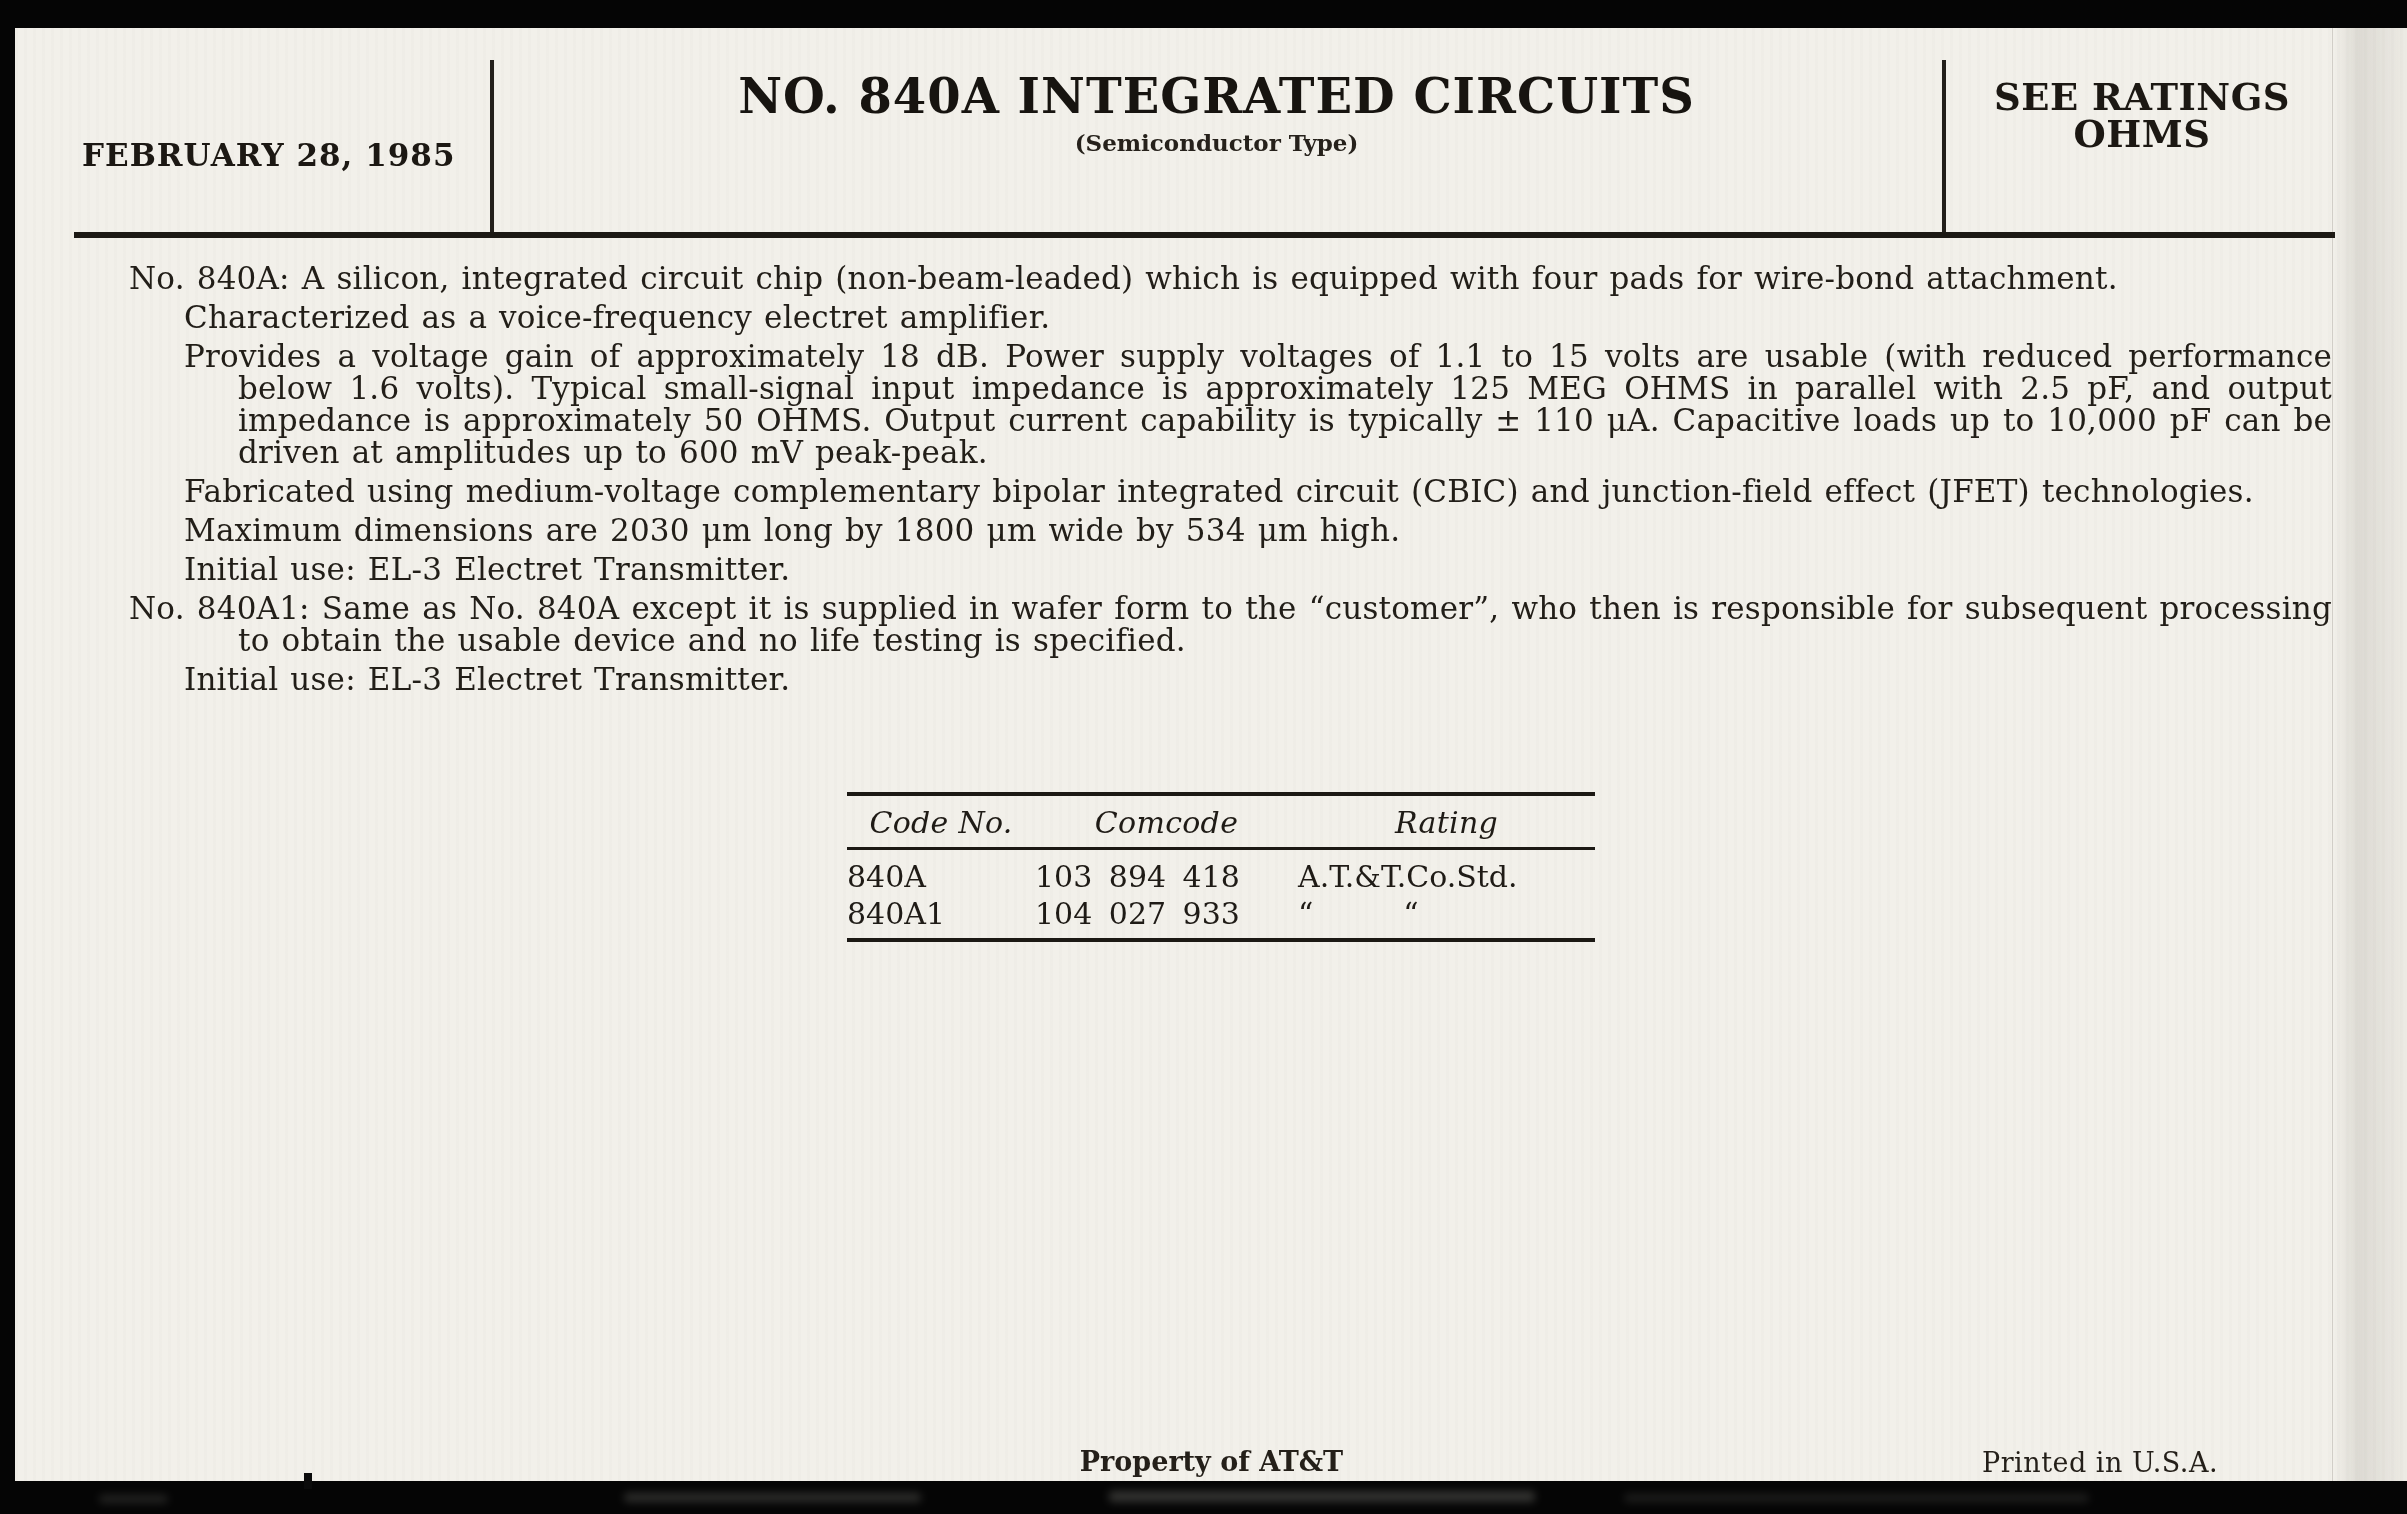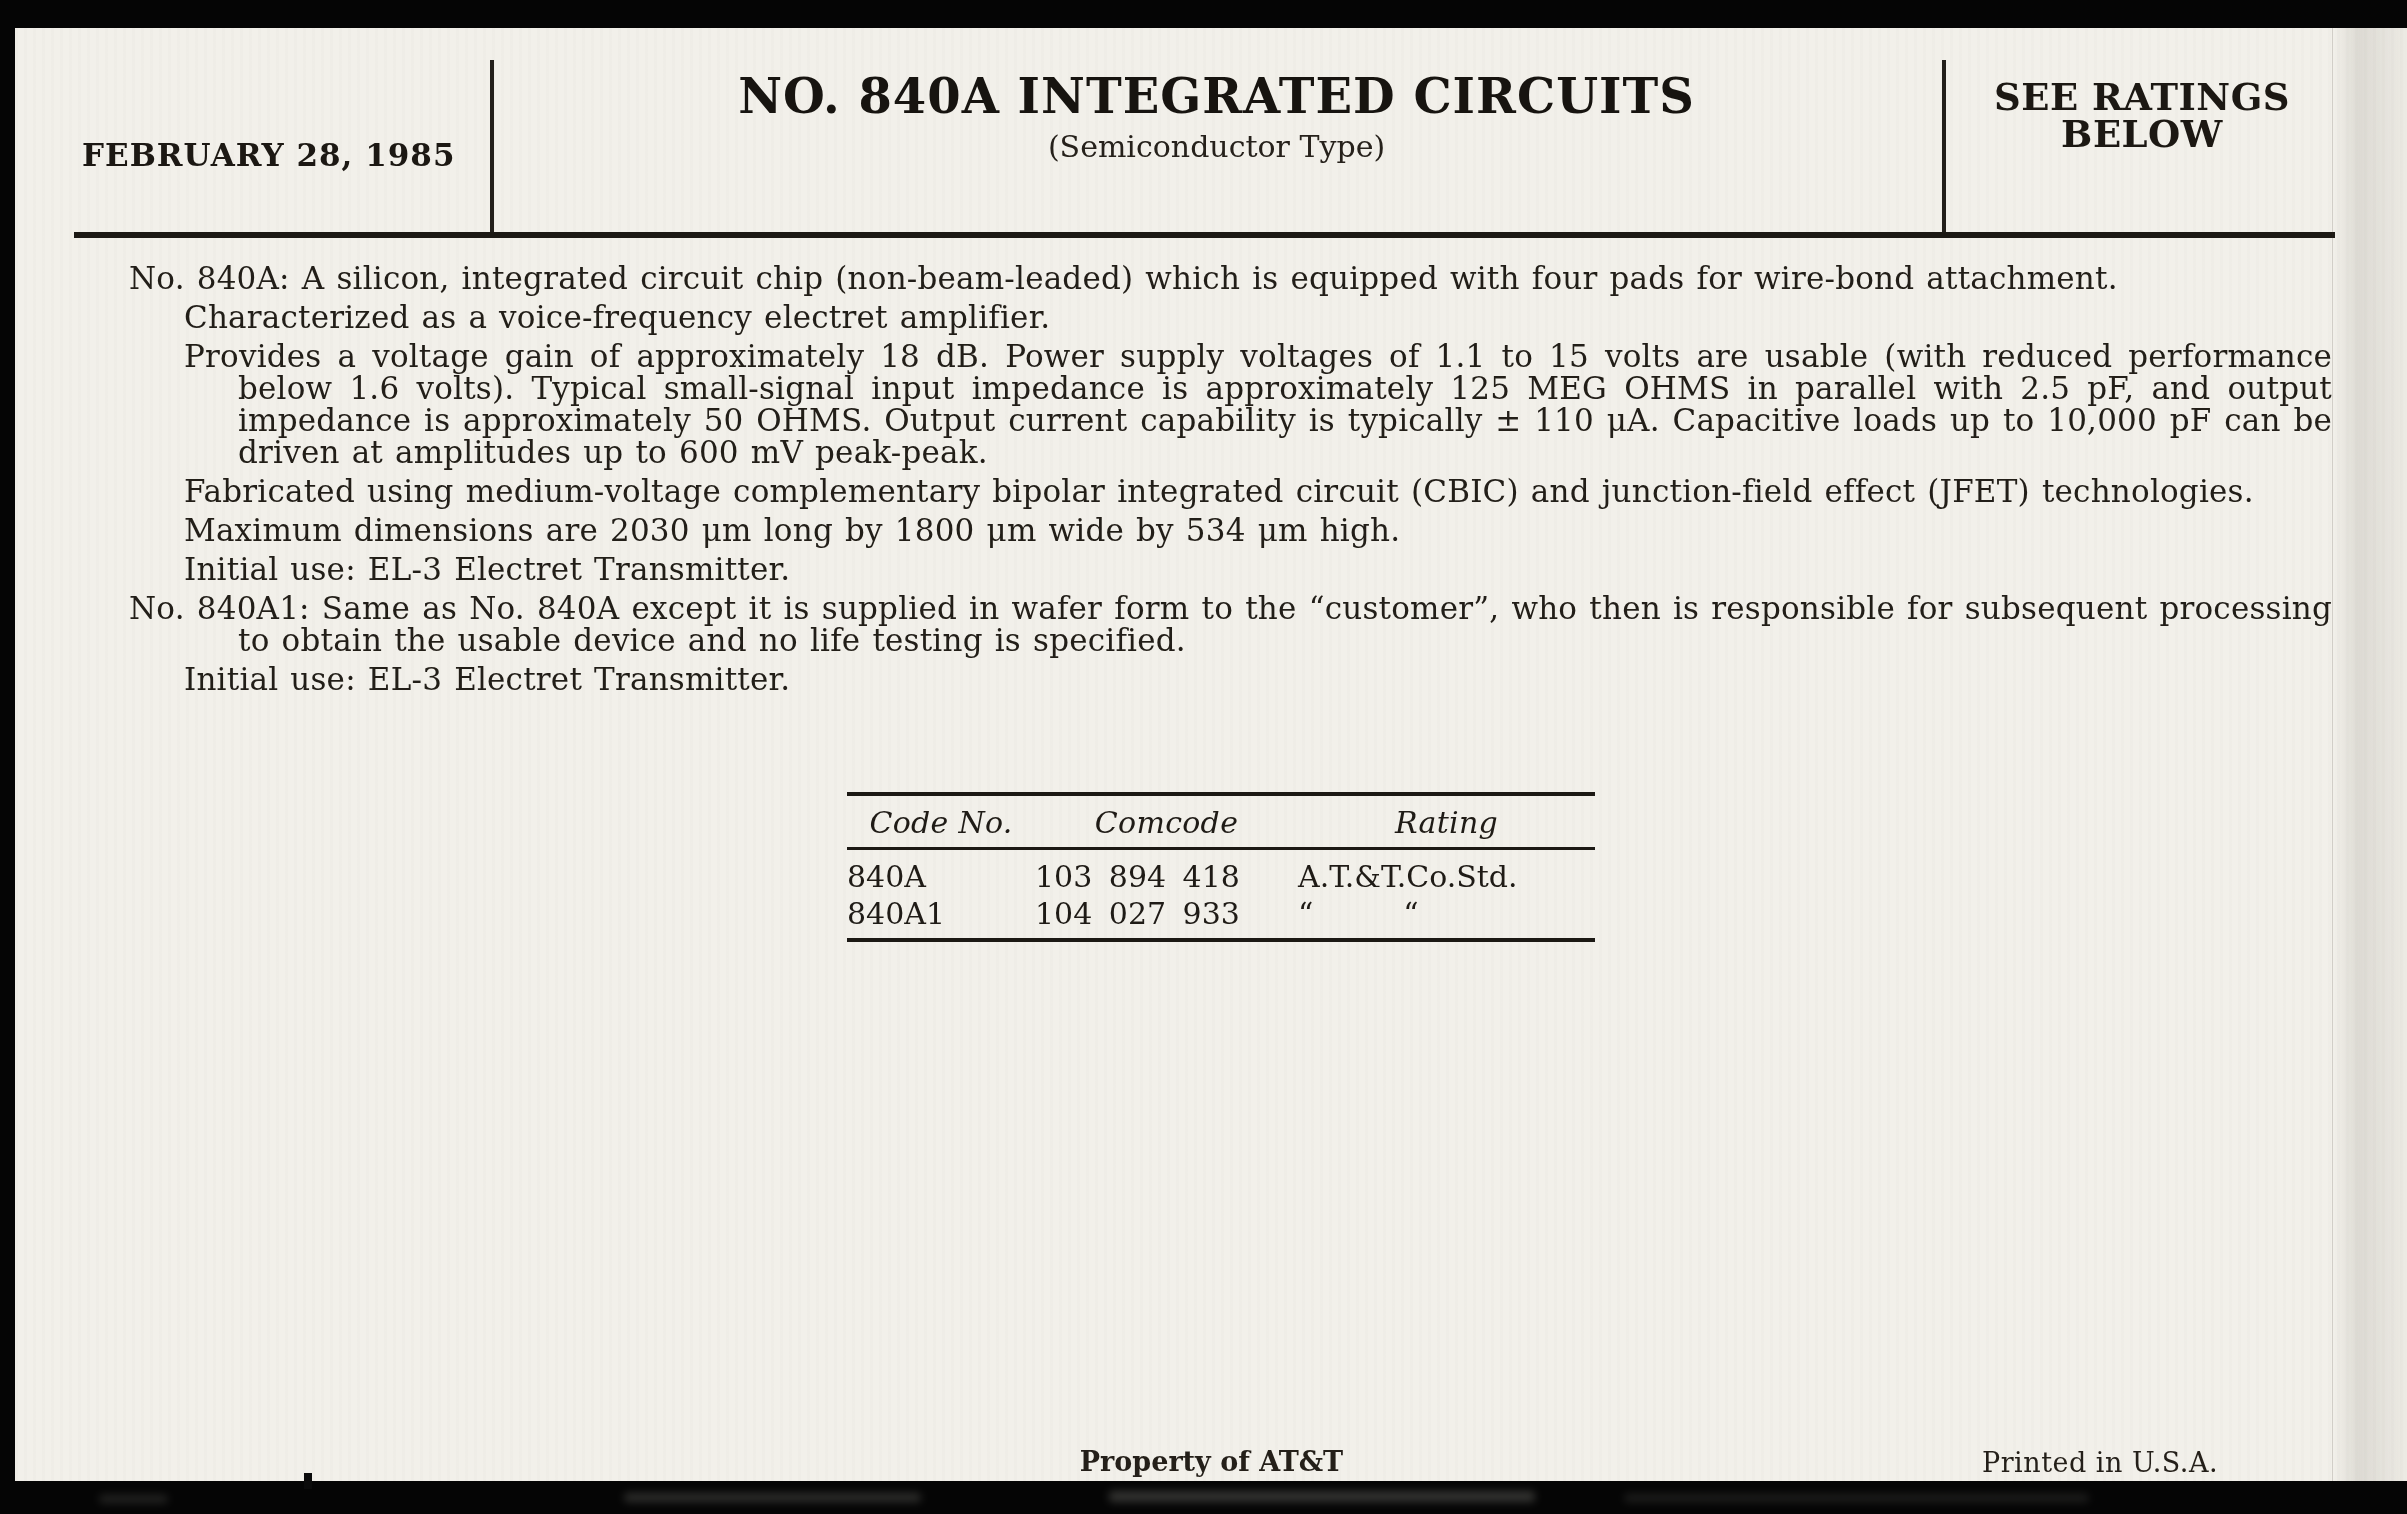--- a/index.html
+++ b/index.html
@@ -34,7 +34,7 @@
   .vdiv-right { left: 1927px; }
   .hdr-title-wrap { position: absolute; left: 477px; top: 40px; width: 1449px; text-align: center; }
   .hdr-title { font-size: 48px; font-weight: 700; letter-spacing: 1px; color: #171410; }
-  .hdr-subtitle { font-size: 30px; margin-top: 5px; color: #26211b; }
+  .hdr-subtitle { font-size: 23px; margin-top: 5px; color: #26211b; font-weight: bold; }
   .hdr-ratings {
     position: absolute; left: 1927px; top: 51px; width: 400px;
     text-align: center; font-weight: 700; font-size: 37px; line-height: 37px;

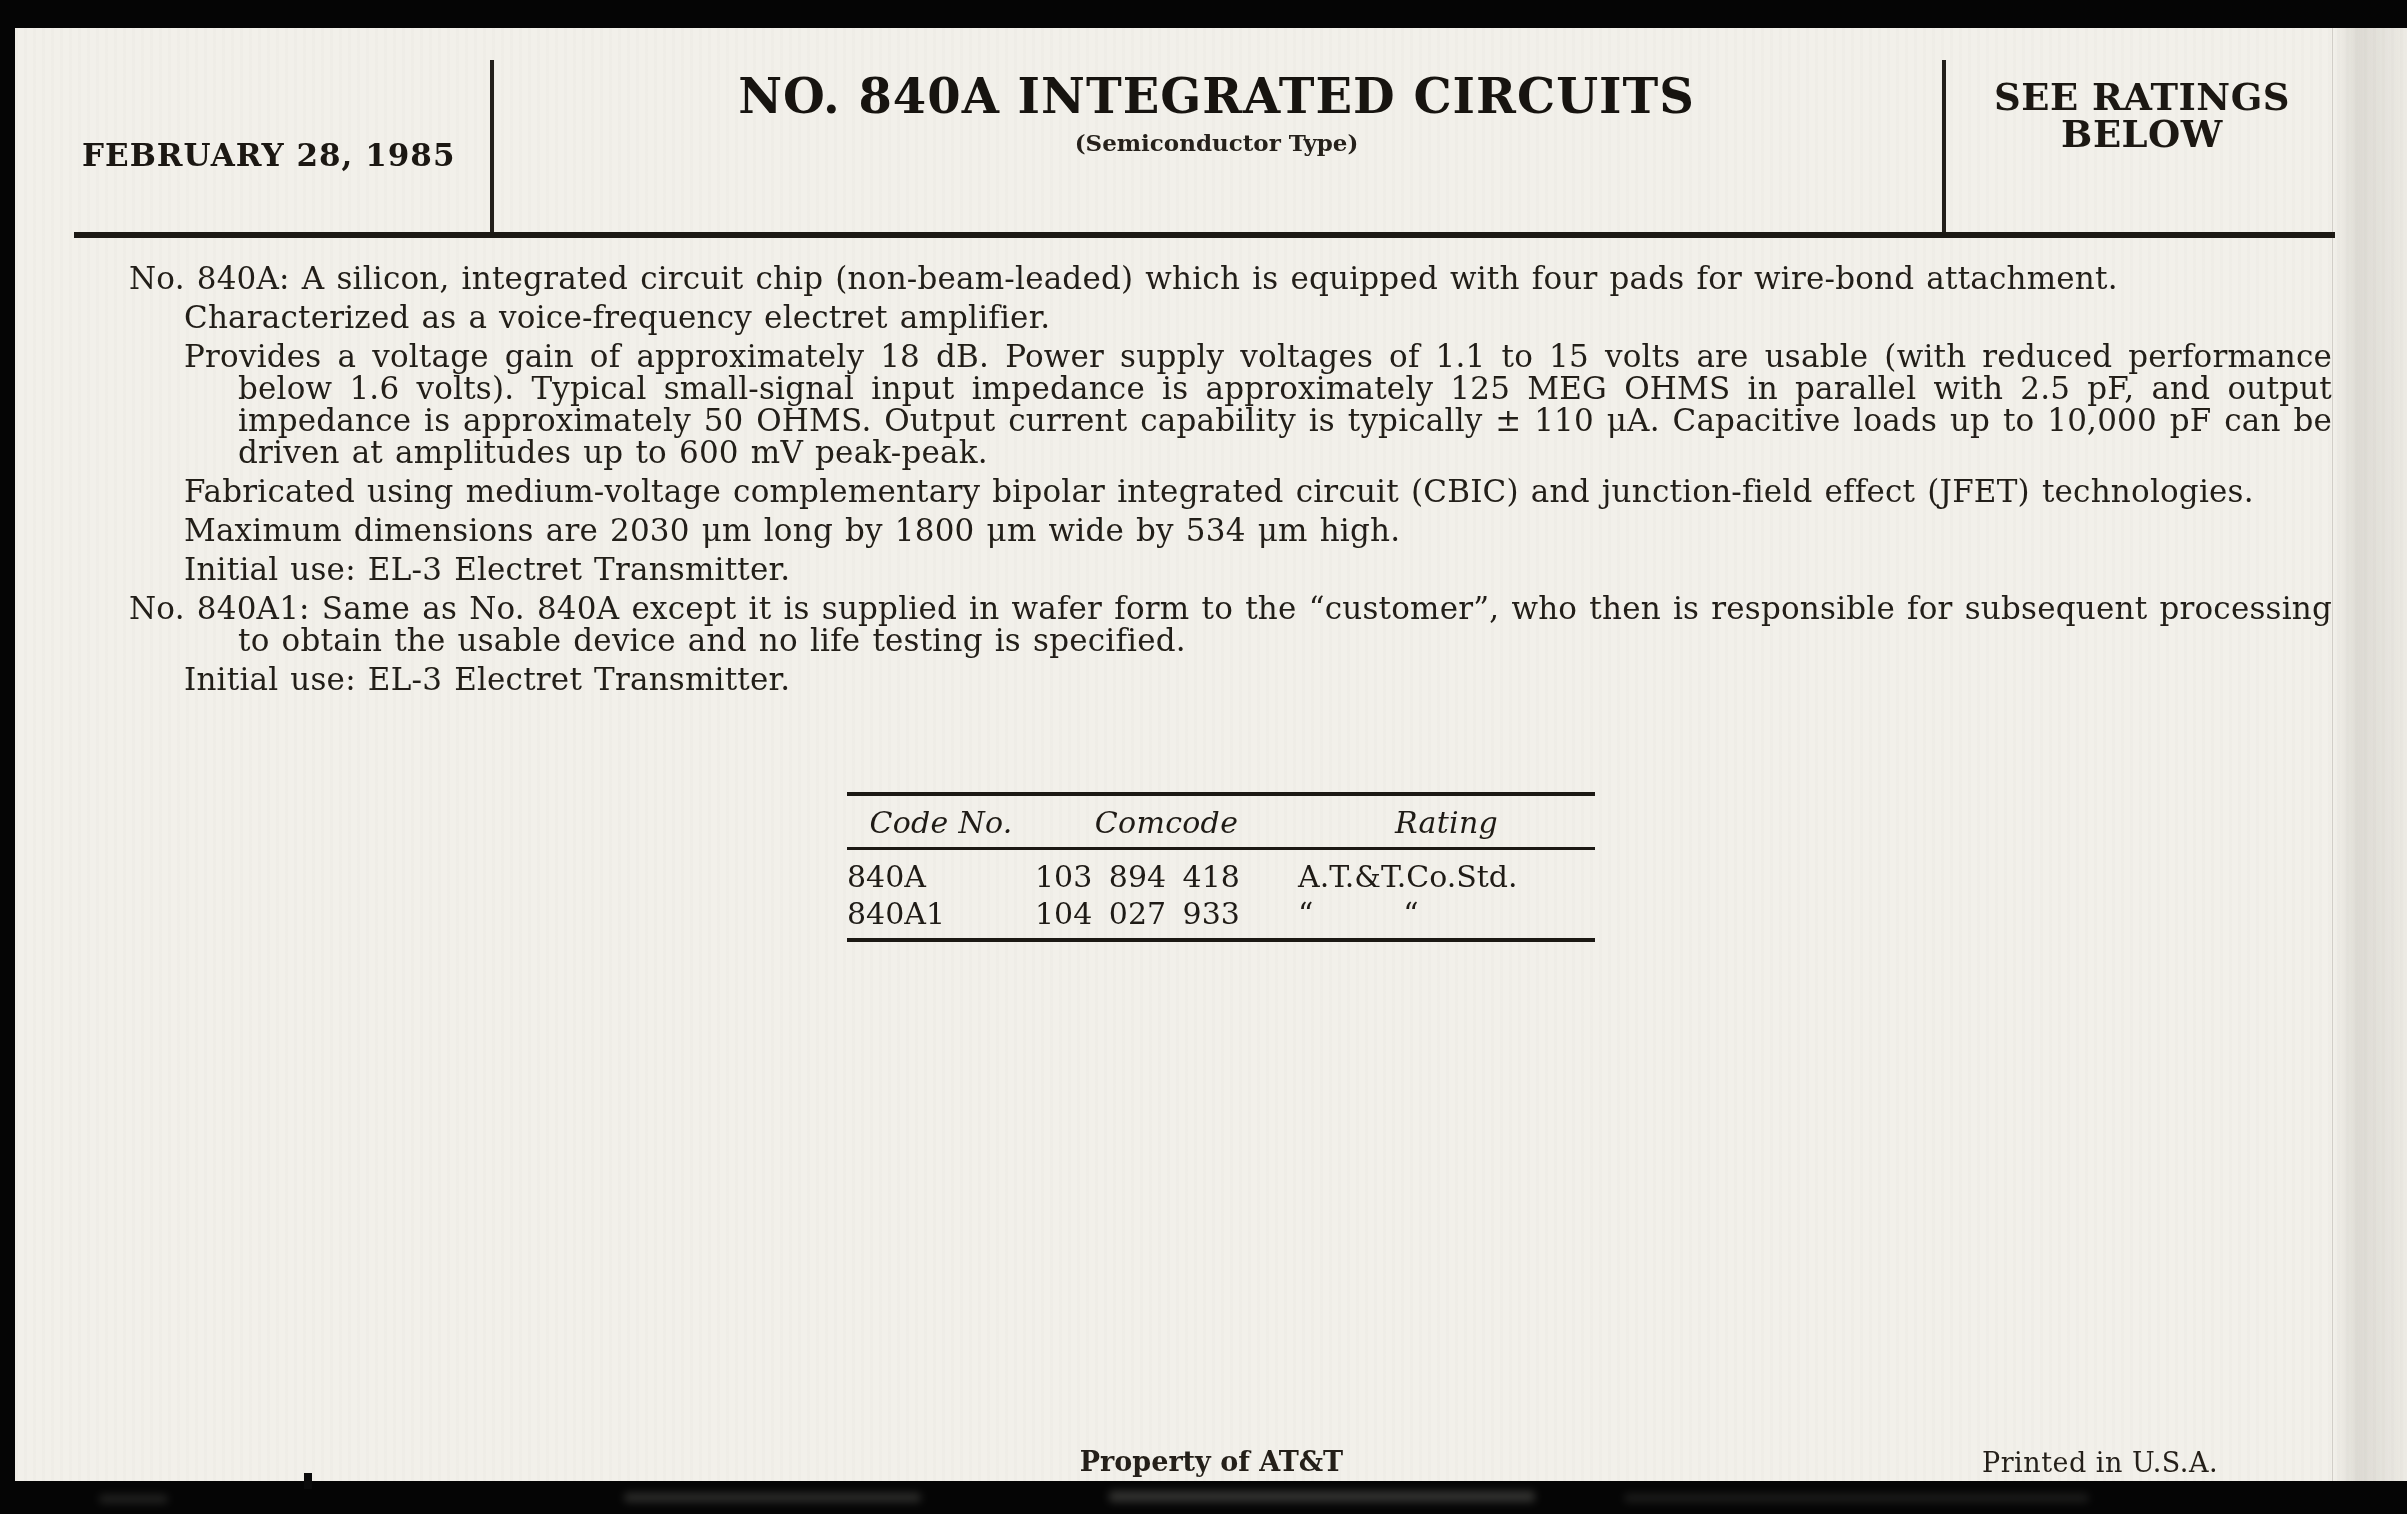--- a/index.html
+++ b/index.html
@@ -113,7 +113,7 @@
 
     <div class="hdr-ratings">
       <div>SEE RATINGS</div>
-      <div>BELOW</div>
+      <div>OHMS</div>
     </div>
 
     <div class="hrule"></div>

